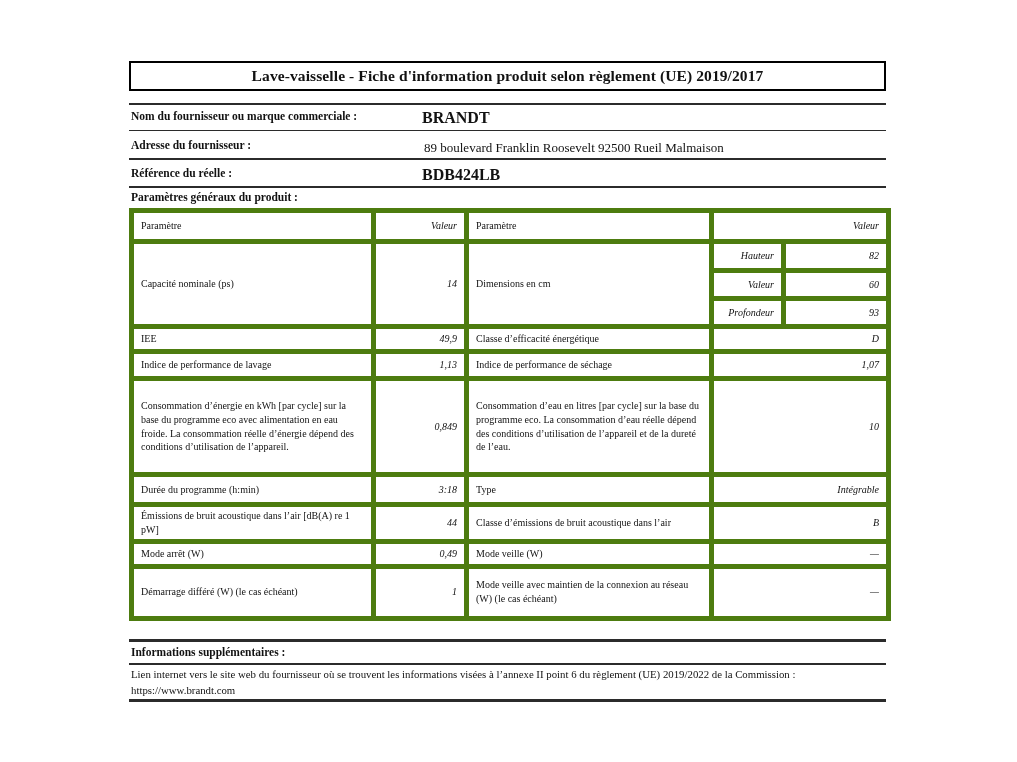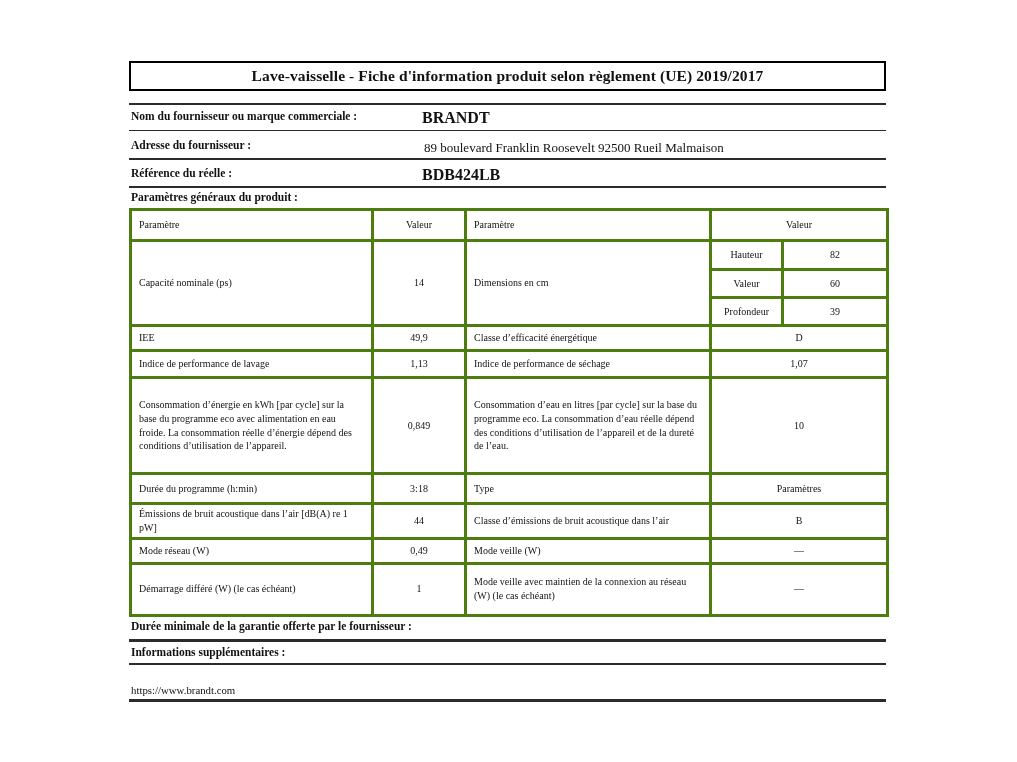--- a/index.html
+++ b/index.html
@@ -21,7 +21,7 @@
     table-layout:fixed;font-size:10px;
   }
   table.params th,table.params td{
-    border:3px solid #4d7c0f;padding:2px 7px;font-weight:normal;vertical-align:middle;
+    border:5px solid #4d7c0f;padding:2px 7px;font-weight:normal;vertical-align:middle;
     line-height:1.38;overflow:hidden;
   }
   .c{text-align:center;}

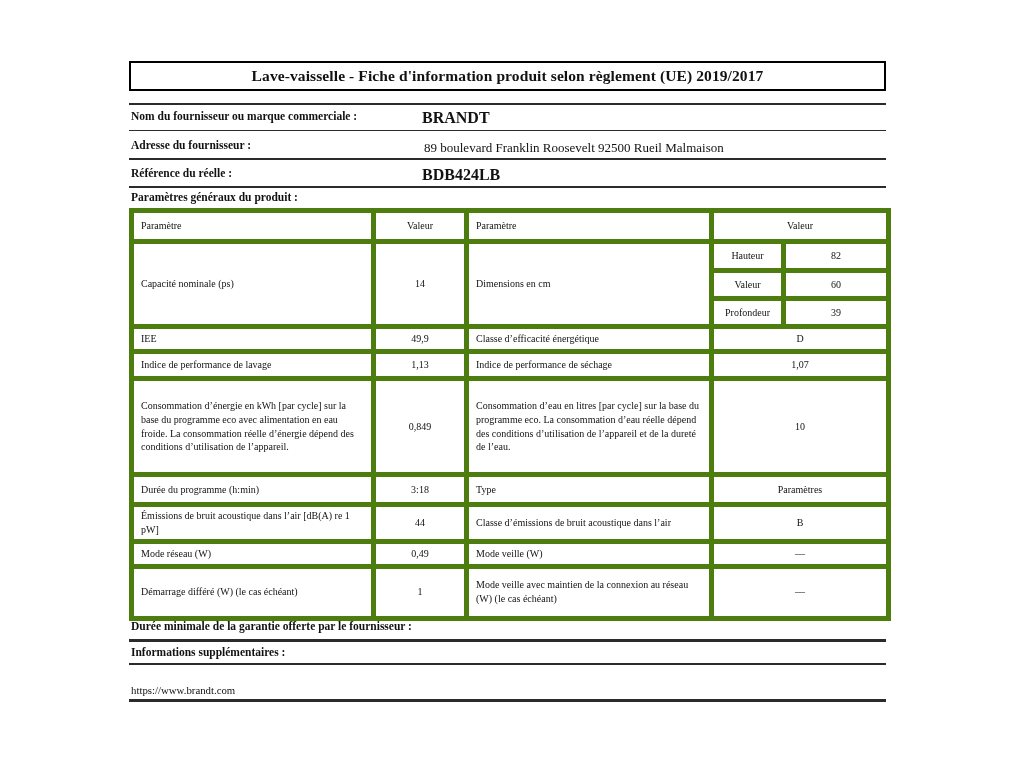--- a/index.html
+++ b/index.html
@@ -24,7 +24,7 @@
     border:5px solid #4d7c0f;padding:2px 7px;font-weight:normal;vertical-align:middle;
     line-height:1.38;overflow:hidden;
   }
-  .c{text-align:center;}
+  .c{text-align:right;font-style:italic;}
   .l{text-align:left;}
   .note{position:absolute;left:131px;font-size:10.8px;white-space:nowrap;}
 </style>

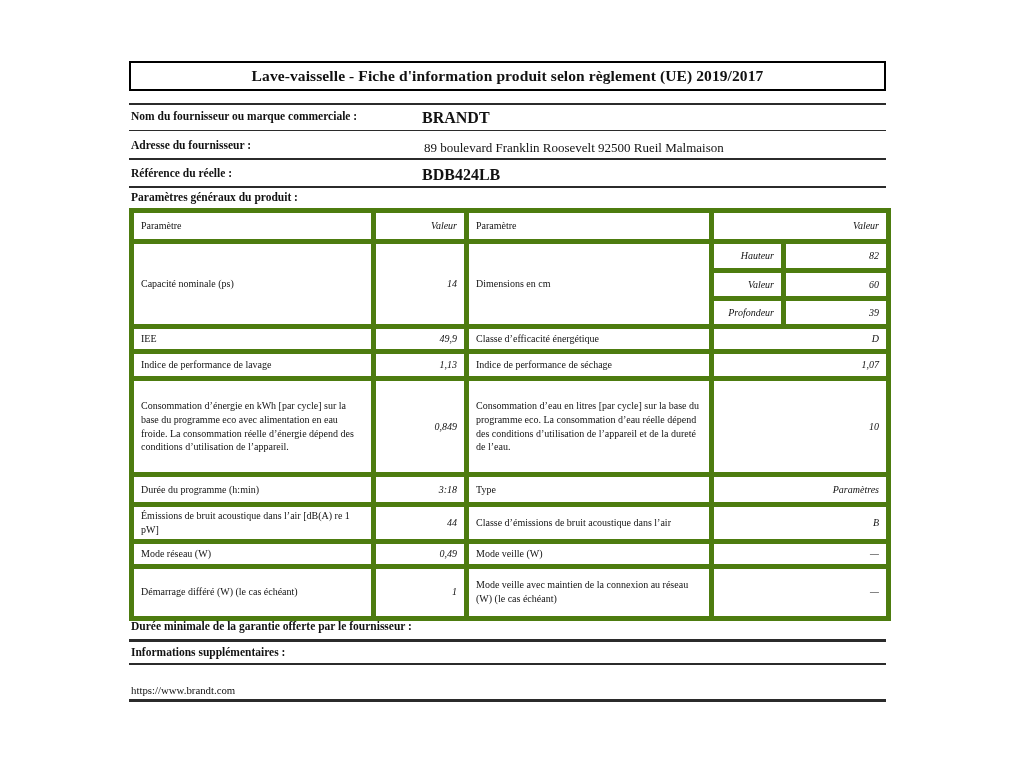--- a/index.html
+++ b/index.html
@@ -80,7 +80,7 @@
     </tr>
     <tr style="height:28px">
       <td class="c">Profondeur</td>
-      <td class="c">39</td>
+      <td class="c">93</td>
     </tr>
     <tr style="height:25px">
       <td class="l">IEE</td>

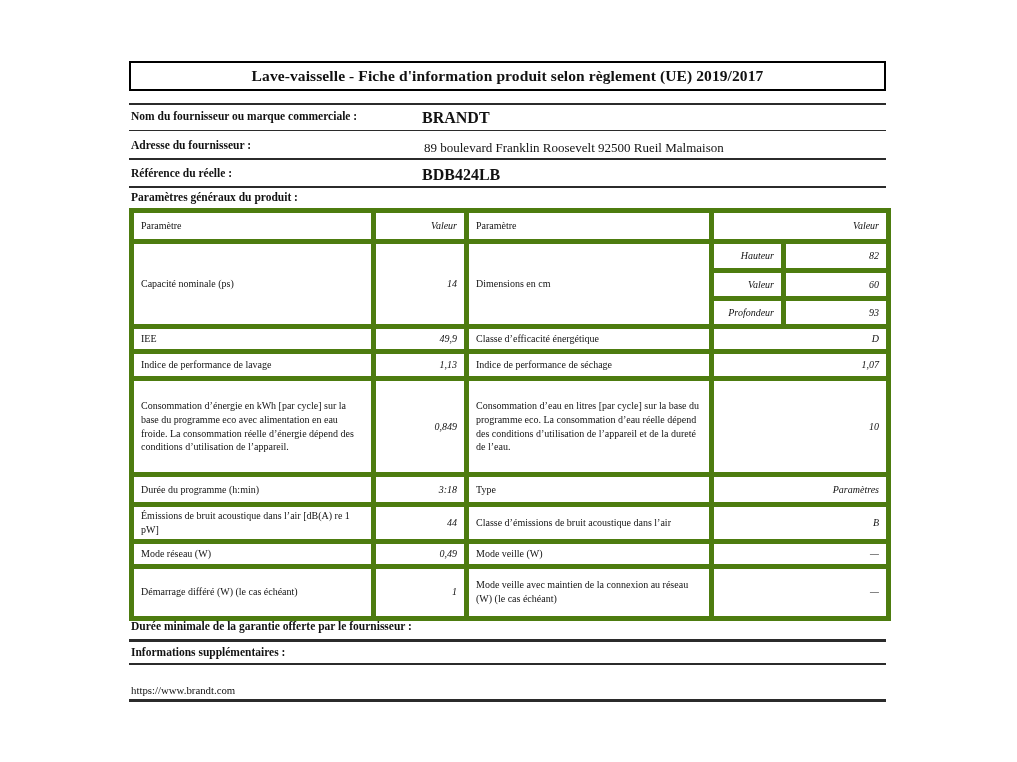--- a/index.html
+++ b/index.html
@@ -104,7 +104,7 @@
       <td class="l">Durée du programme (h:min)</td>
       <td class="c">3:18</td>
       <td class="l">Type</td>
-      <td class="c" colspan="2">Paramètres</td>
+      <td class="c" colspan="2">Intégrable</td>
     </tr>
     <tr style="height:30px">
       <td class="l">Émissions de bruit acoustique dans l’air [dB(A) re 1 pW]</td>

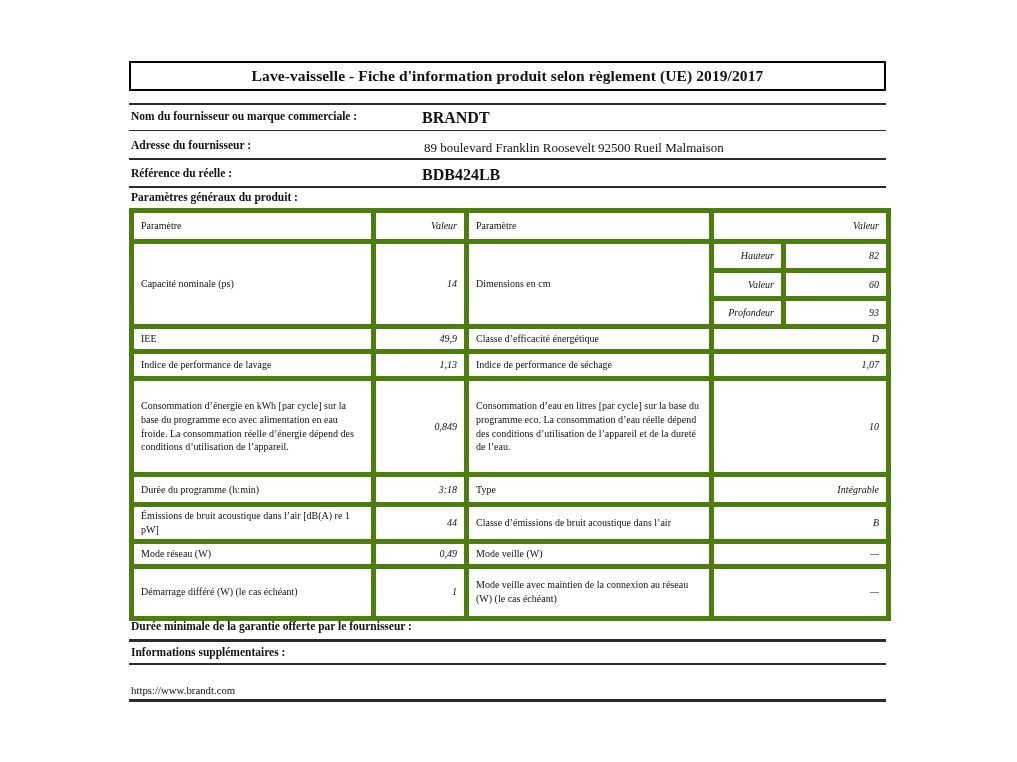--- a/index.html
+++ b/index.html
@@ -113,7 +113,7 @@
       <td class="c" colspan="2">B</td>
     </tr>
     <tr style="height:25px">
-      <td class="l">Mode réseau (W)</td>
+      <td class="l">Mode arrêt (W)</td>
       <td class="c">0,49</td>
       <td class="l">Mode veille (W)</td>
       <td class="c" colspan="2">—</td>

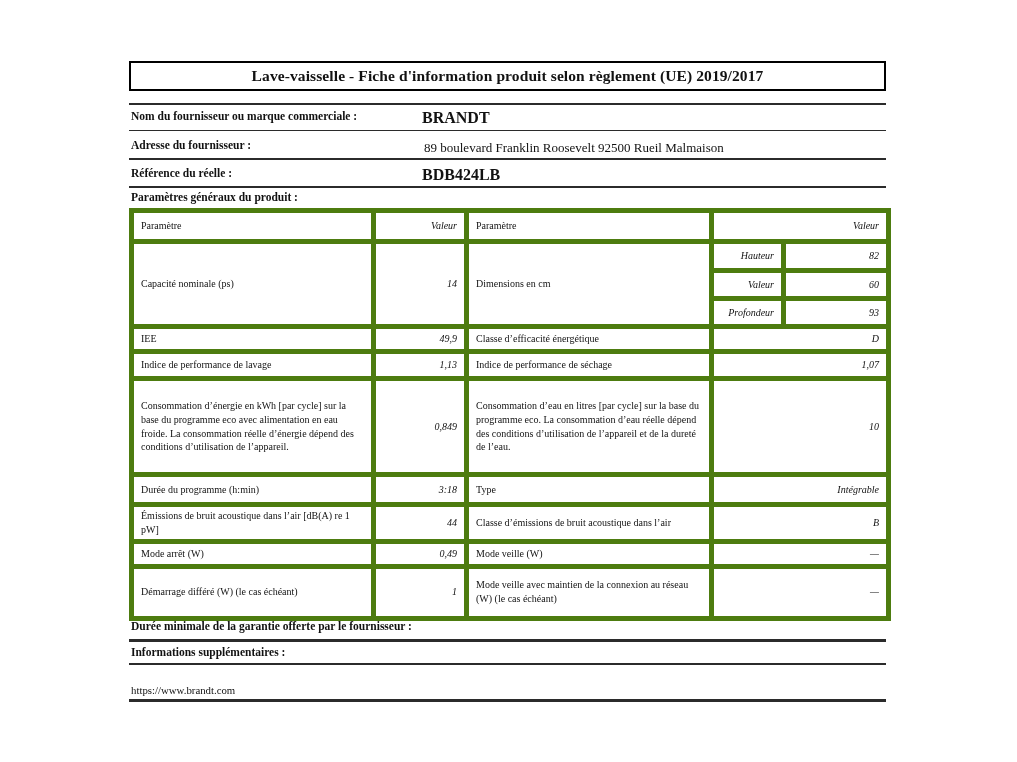--- a/index.html
+++ b/index.html
@@ -127,7 +127,6 @@
   </tbody>
     </table>
 
-  <div class="lbl" style="top:620px">Durée minimale de la garantie offerte par le fournisseur :</div>
   <div class="hr" style="top:639px;height:3px"></div>
 
   <div class="lbl" style="top:646px">Informations supplémentaires :</div>

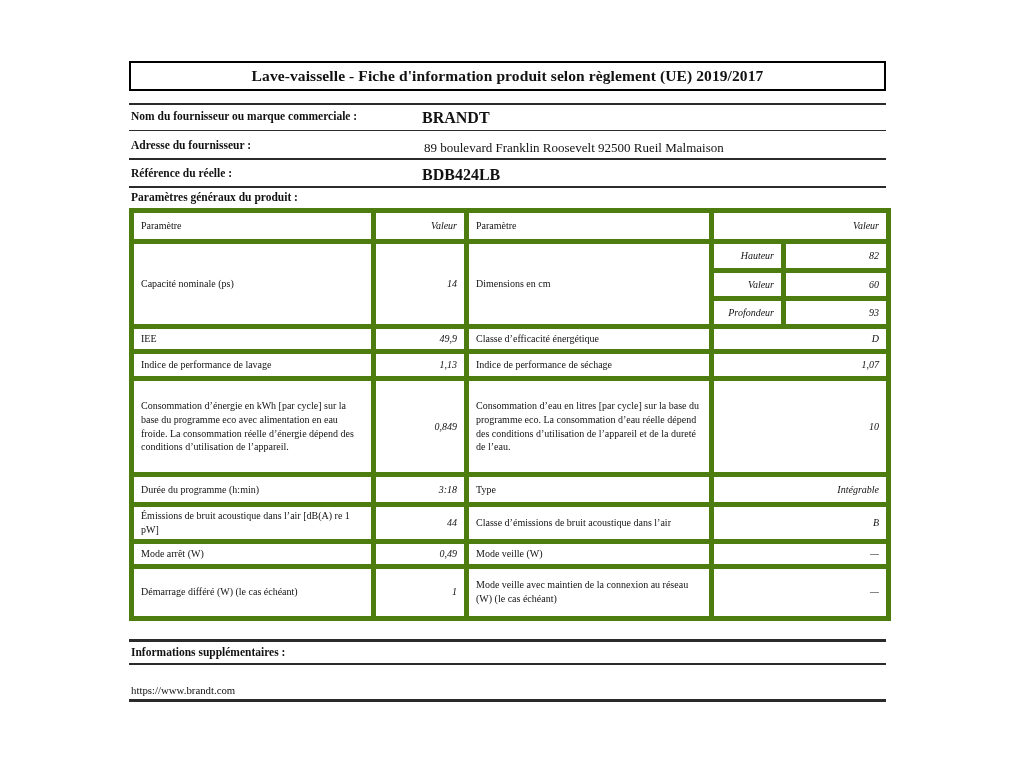--- a/index.html
+++ b/index.html
@@ -132,6 +132,7 @@
   <div class="lbl" style="top:646px">Informations supplémentaires :</div>
   <div class="hr" style="top:663px;height:2px"></div>
 
+  <div class="note" style="top:668px">Lien internet vers le site web du fournisseur où se trouvent les informations visées à l’annexe II point 6 du règlement (UE) 2019/2022 de la Commission :</div>
   <div class="note" style="top:684px">https://www.brandt.com</div>
 
   <div class="hr" style="top:699px;height:3px"></div>

